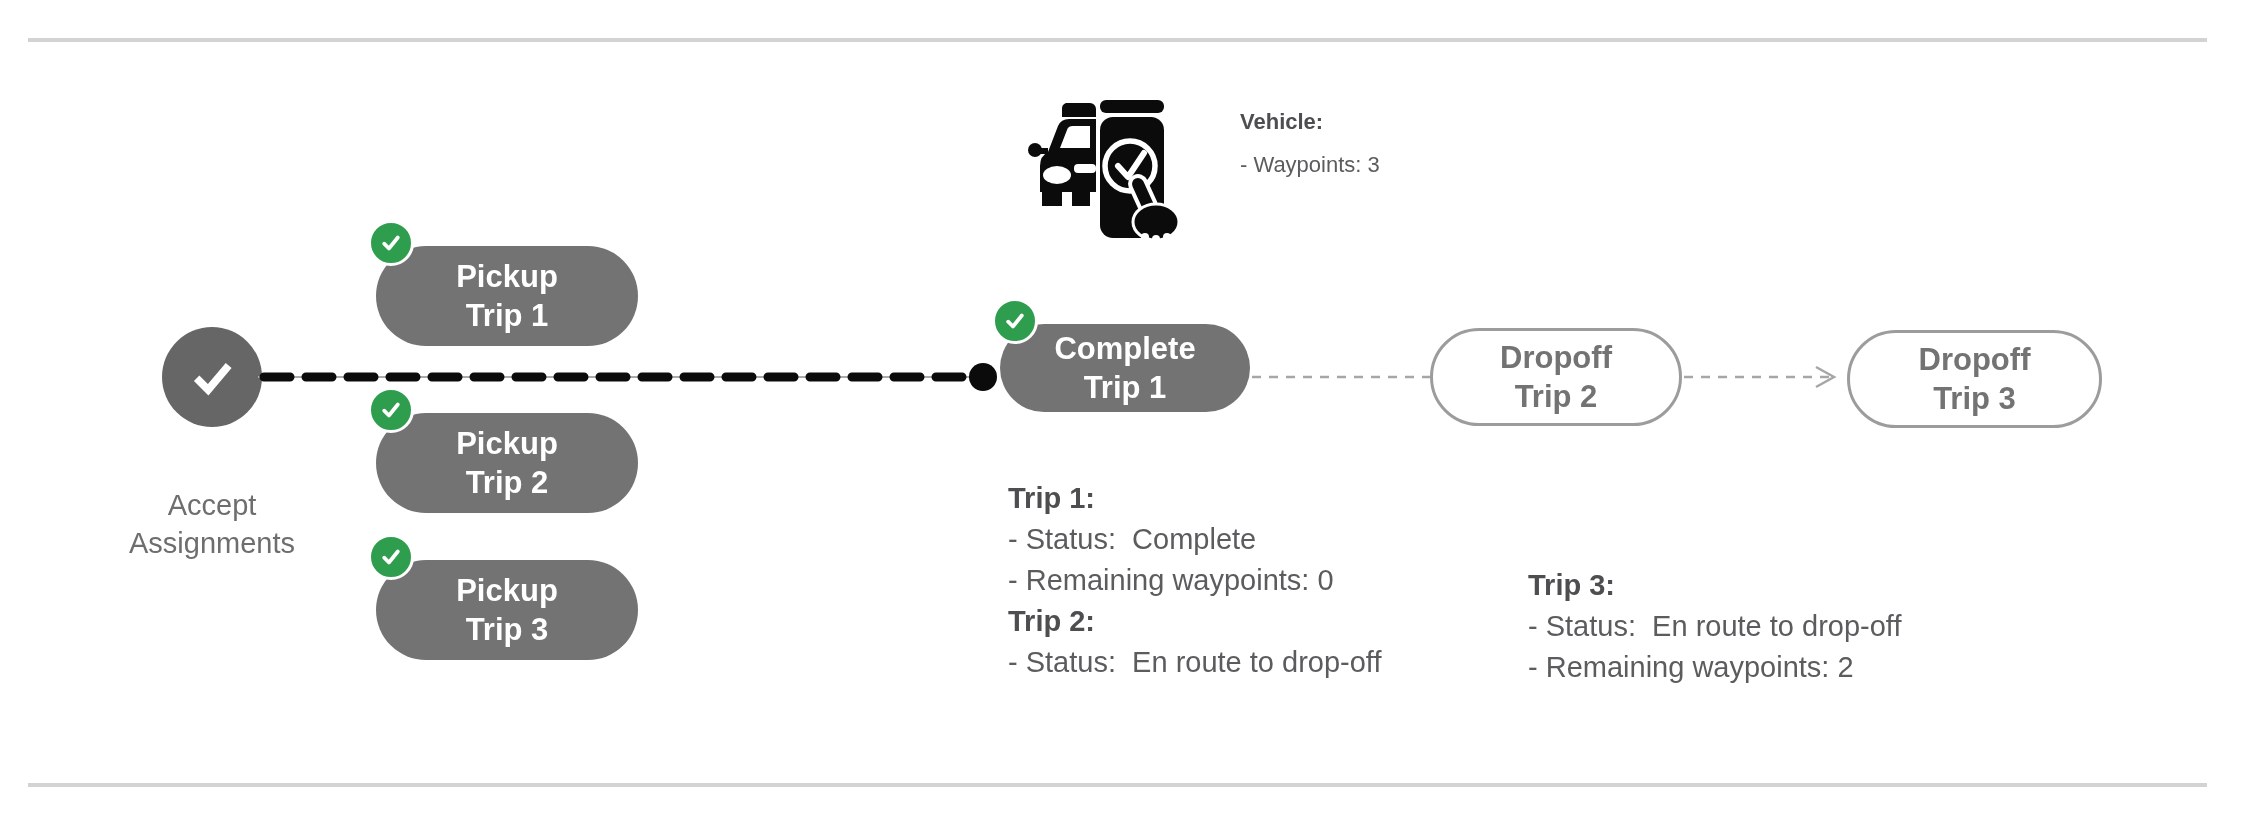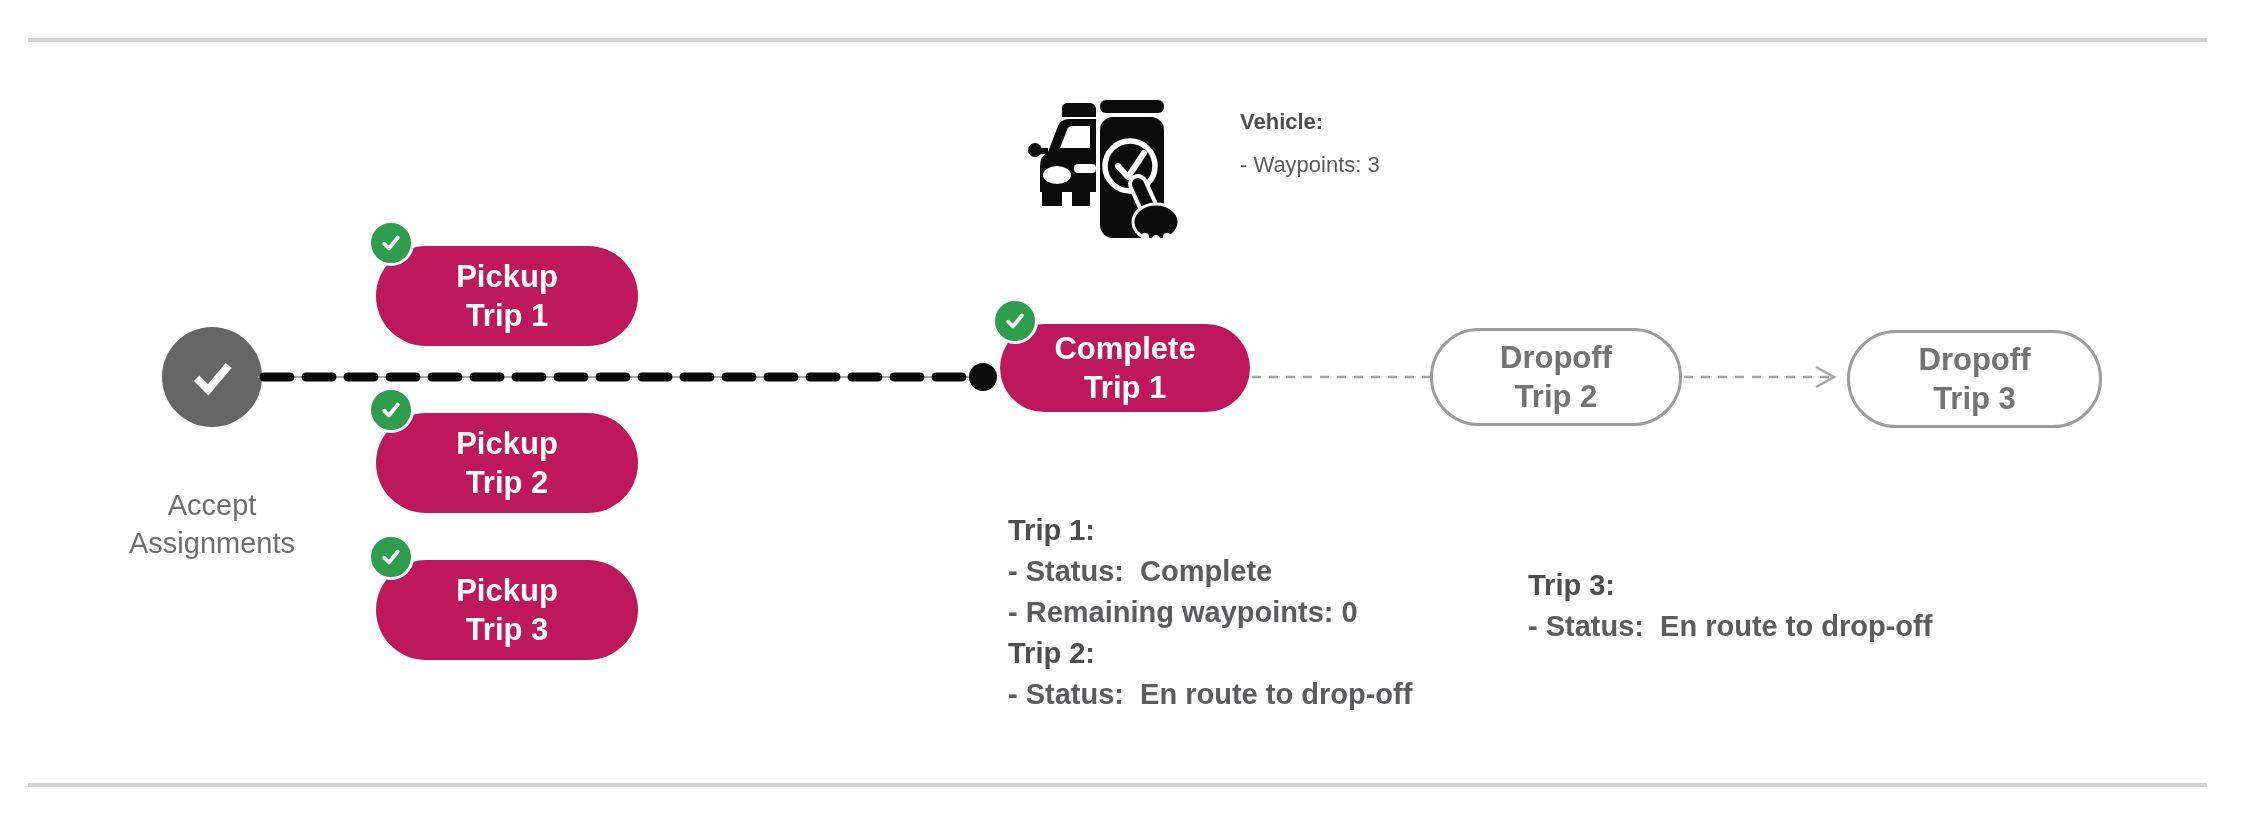--- a/index.html
+++ b/index.html
@@ -86,7 +86,7 @@
     border-radius: 60px;
     text-align: center;
   }
-  .pill.orange { background: #be185d; color: #ffffff; }
+  .pill.orange { background: #737373; color: #ffffff; }
   .pill.outline { background: #ffffff; border: 3px solid #9c9c9c; color: #737373; }
   .pill-pickup-1  { left: 376px;  top: 246px; width: 262px; height: 100px; }
   .pill-pickup-2  { left: 376px;  top: 413px; width: 262px; height: 100px; }

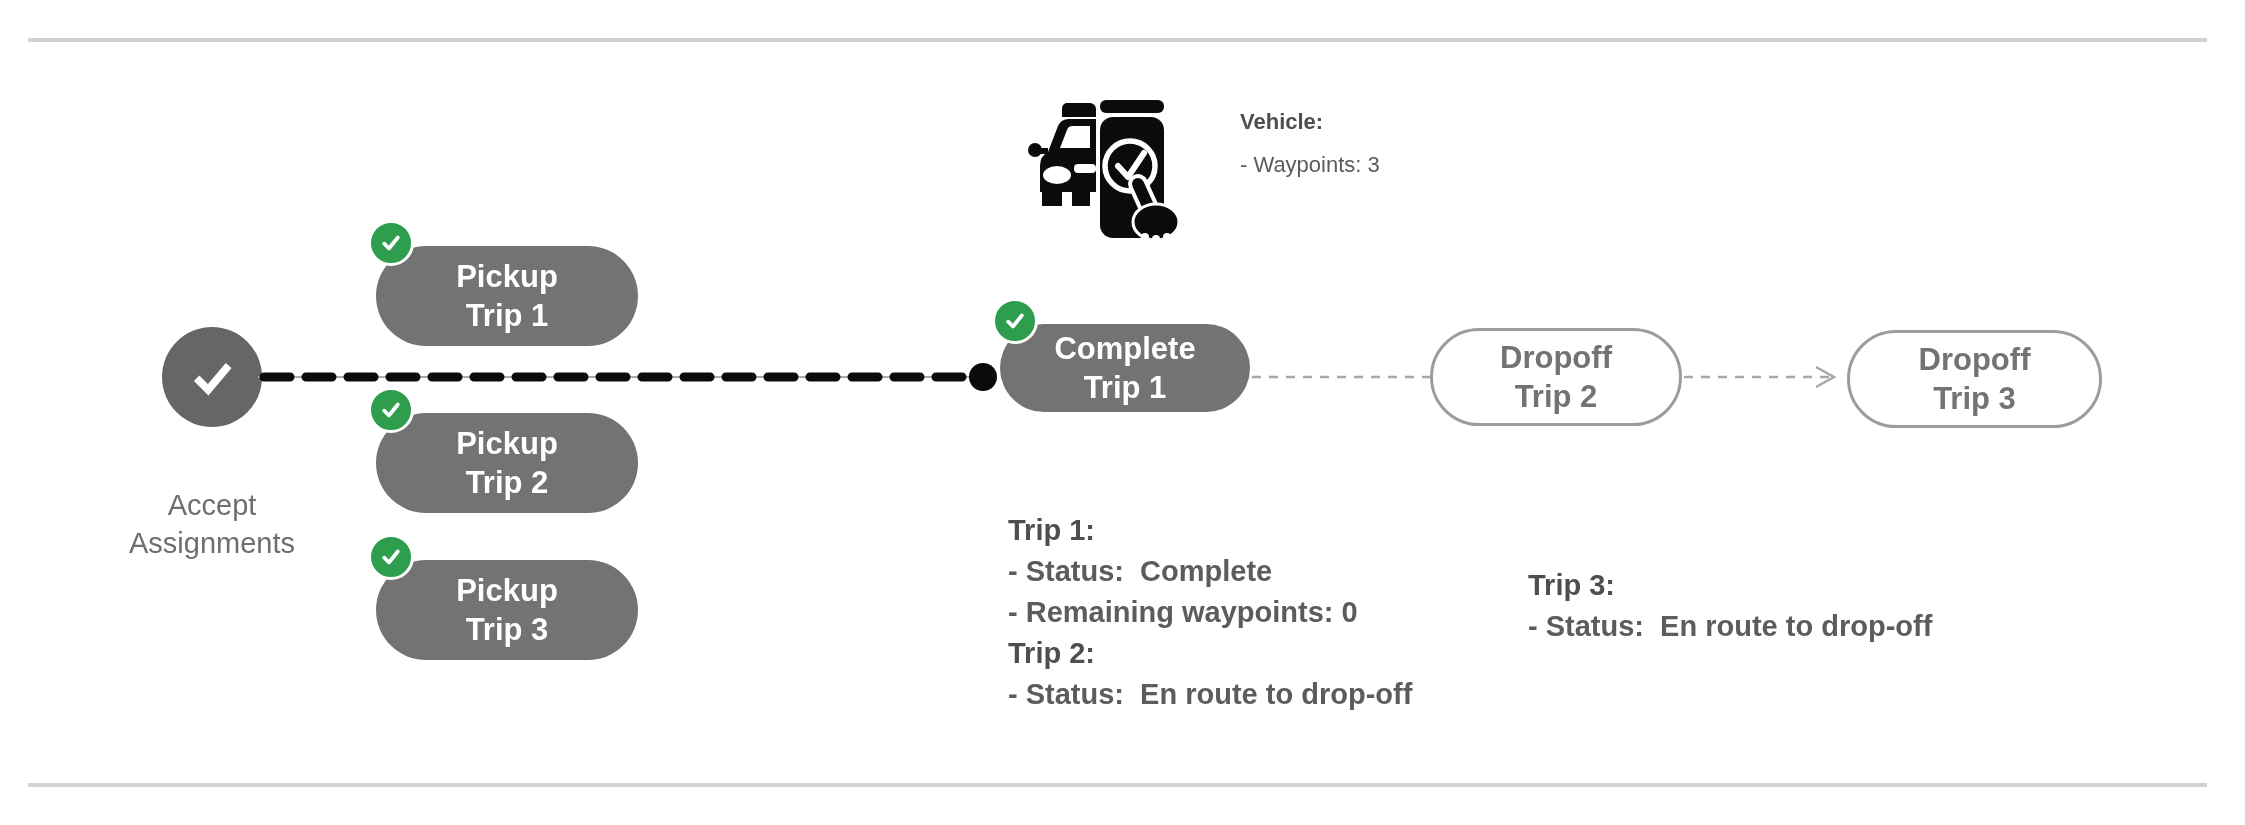--- a/index.html
+++ b/index.html
@@ -119,7 +119,7 @@
     line-height: 41px;
     color: #5c5c5e;
   }
-  .status-block.left  { left: 1008px; top: 478px; margin-top: 32px; }
+  .status-block.left  { left: 1008px; top: 478px; }
   .status-block.right { left: 1528px; top: 565px; }
   .status-heading { font-weight: bold; color: #4e4e50; }
   .status-line { white-space: pre; font-weight: bold; }

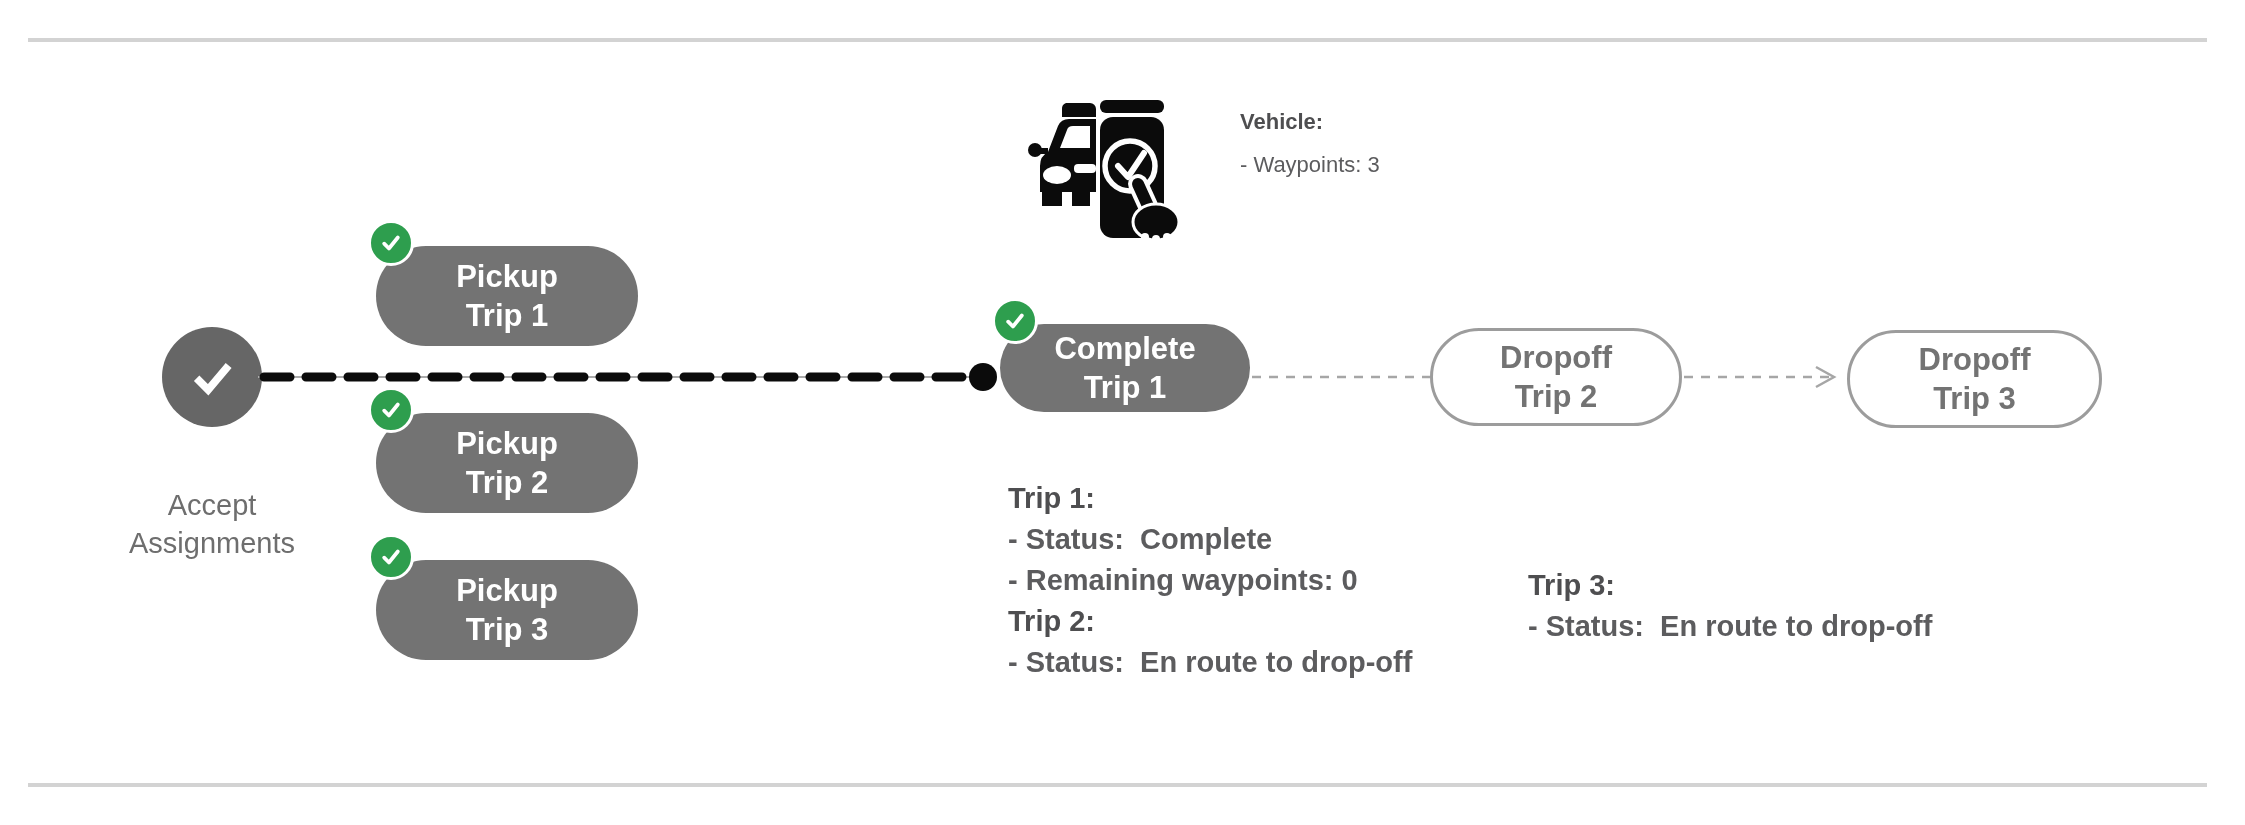--- a/index.html
+++ b/index.html
@@ -122,7 +122,7 @@
   .status-block.left  { left: 1008px; top: 478px; }
   .status-block.right { left: 1528px; top: 565px; }
   .status-heading { font-weight: bold; color: #4e4e50; }
-  .status-line { white-space: pre; font-weight: bold; }
+  .status-line { white-space: pre; }
 </style>
 </head>
 <body>

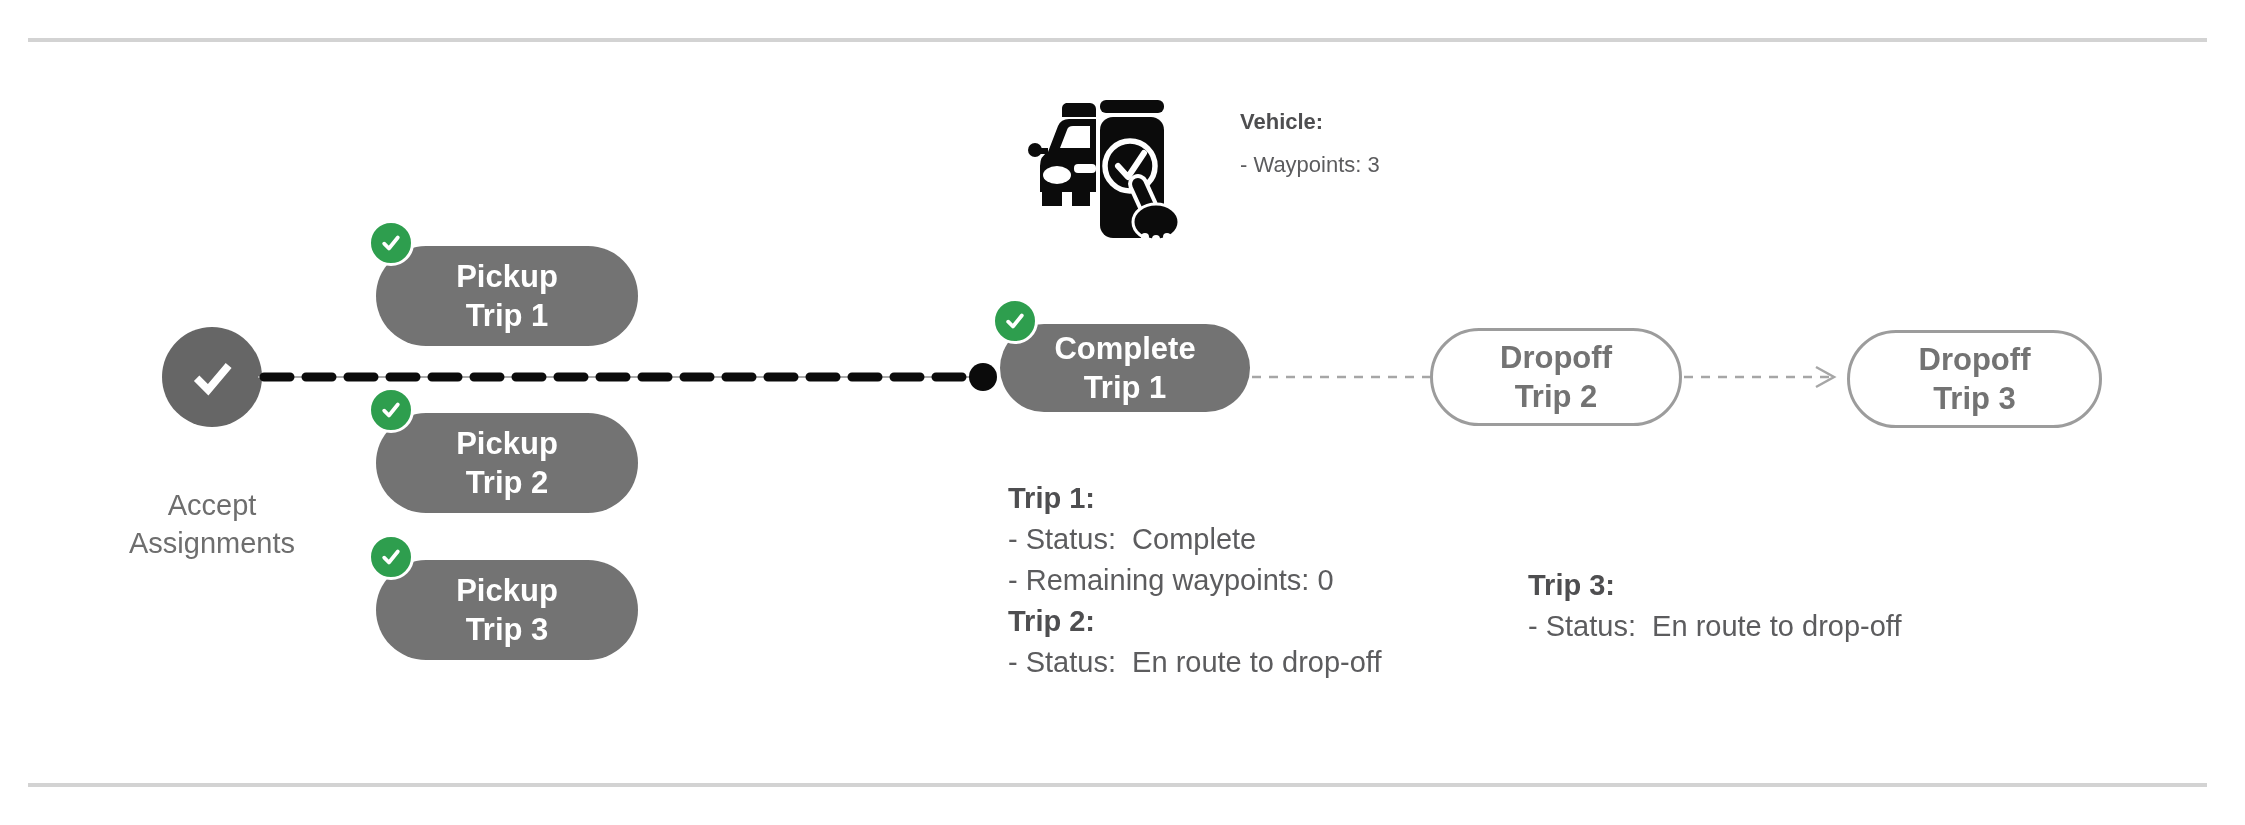--- a/index.html
+++ b/index.html
@@ -244,6 +244,7 @@
   <div class="status-block right">
     <div class="status-heading">Trip 3:</div>
     <div class="status-line">- Status:  En route to drop-off</div>
+    <div class="status-line">- Remaining waypoints: 2</div>
   </div>
 
 </div>

